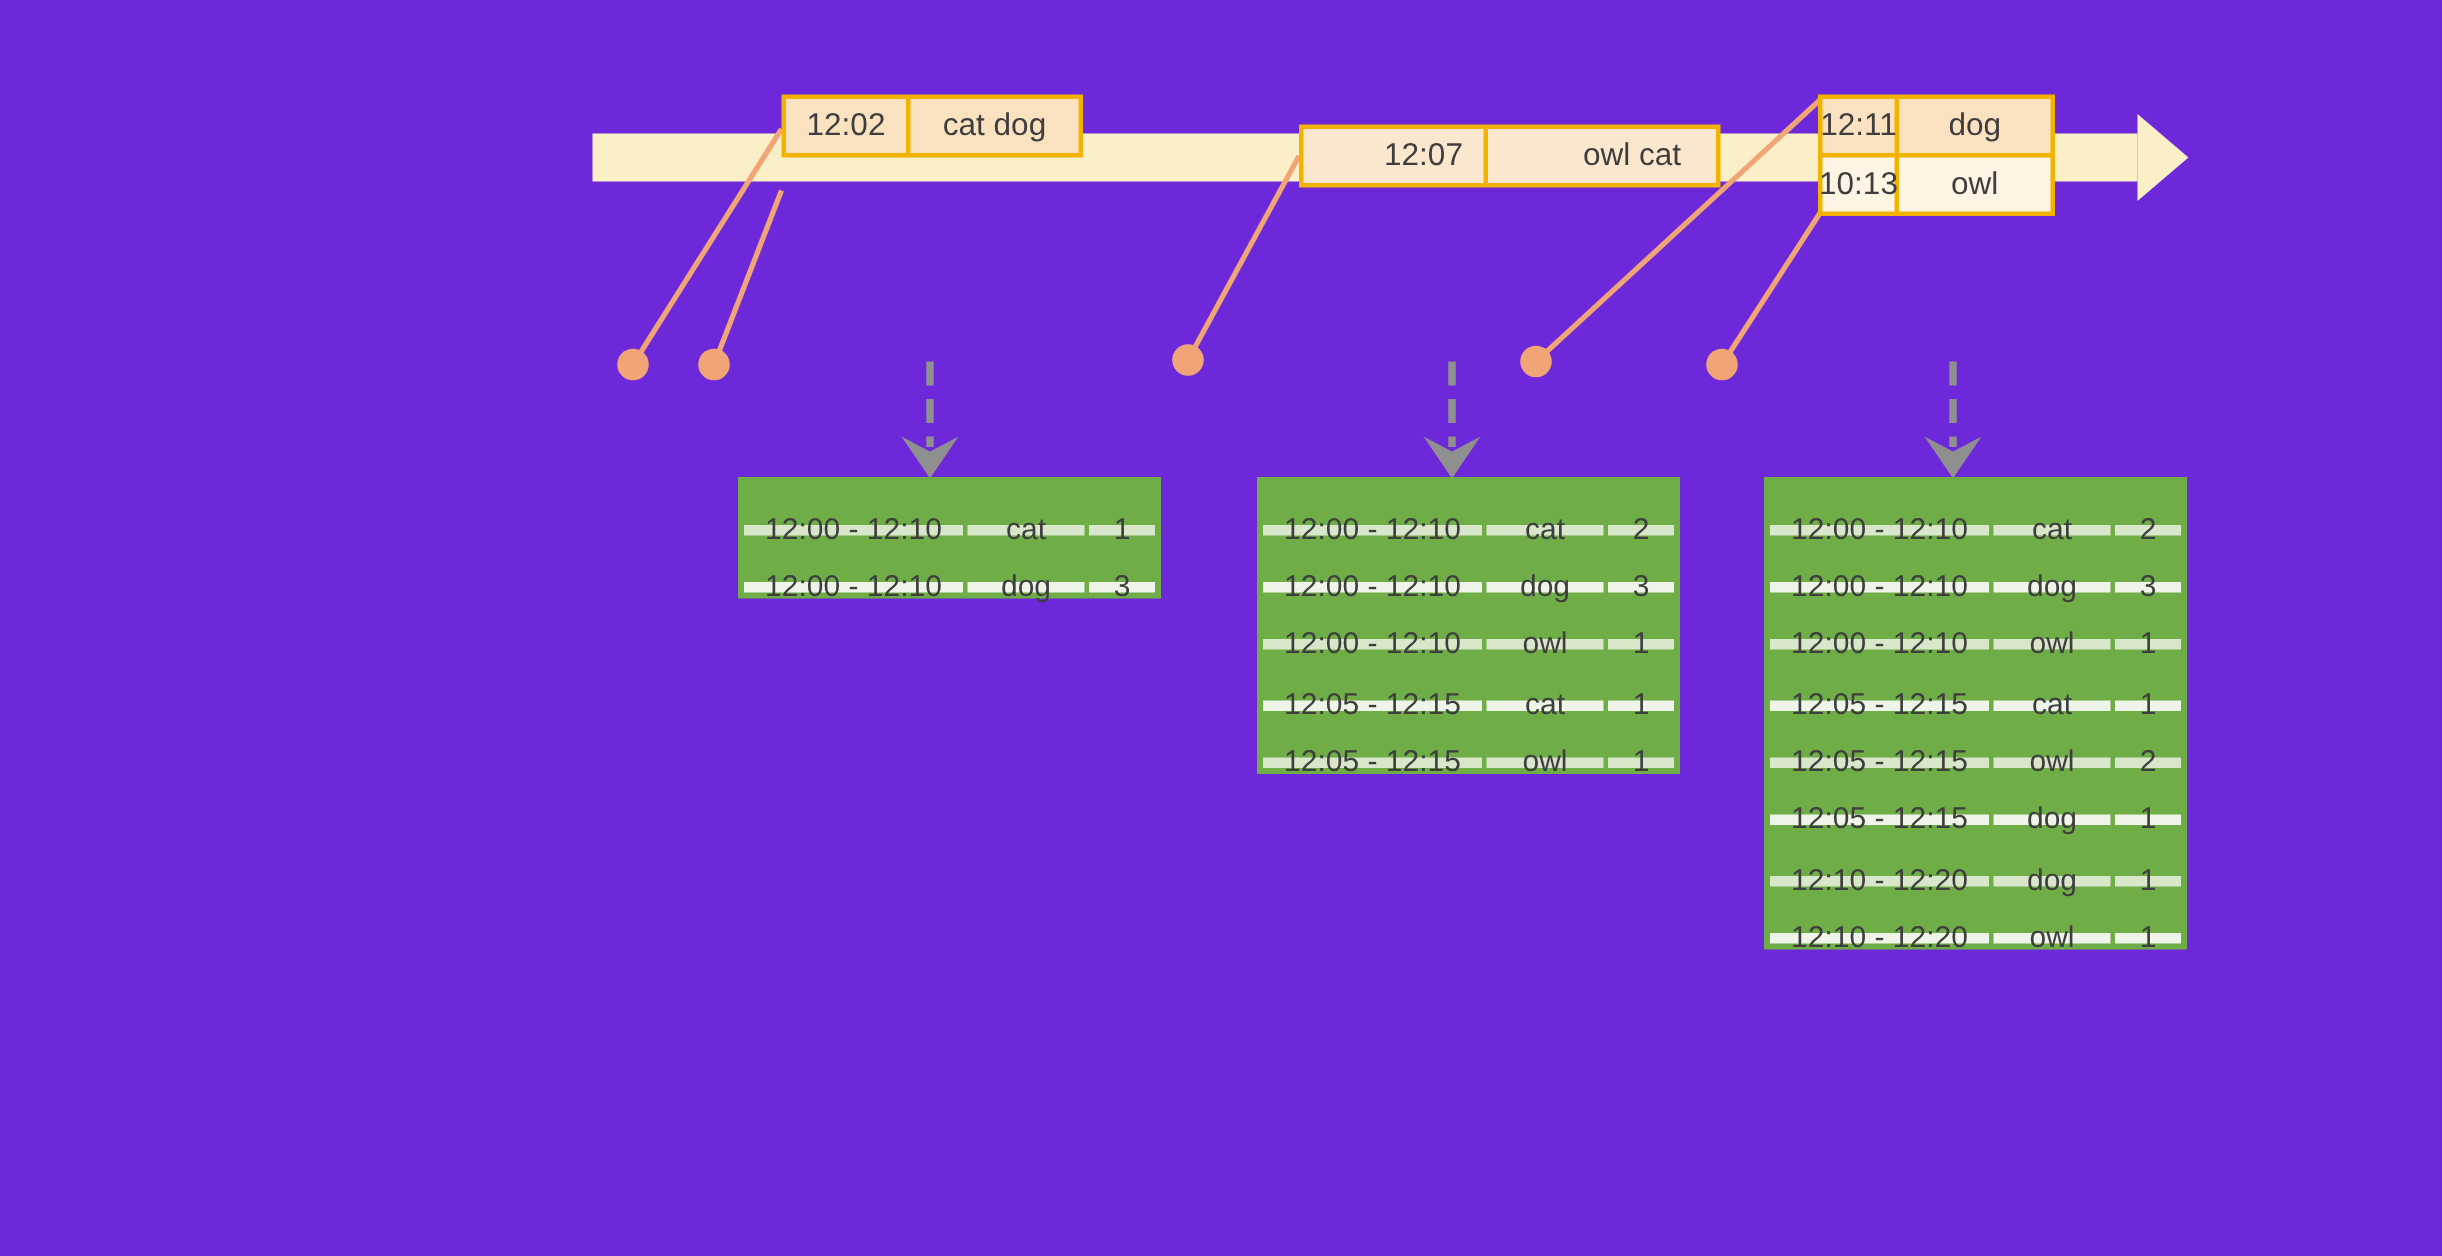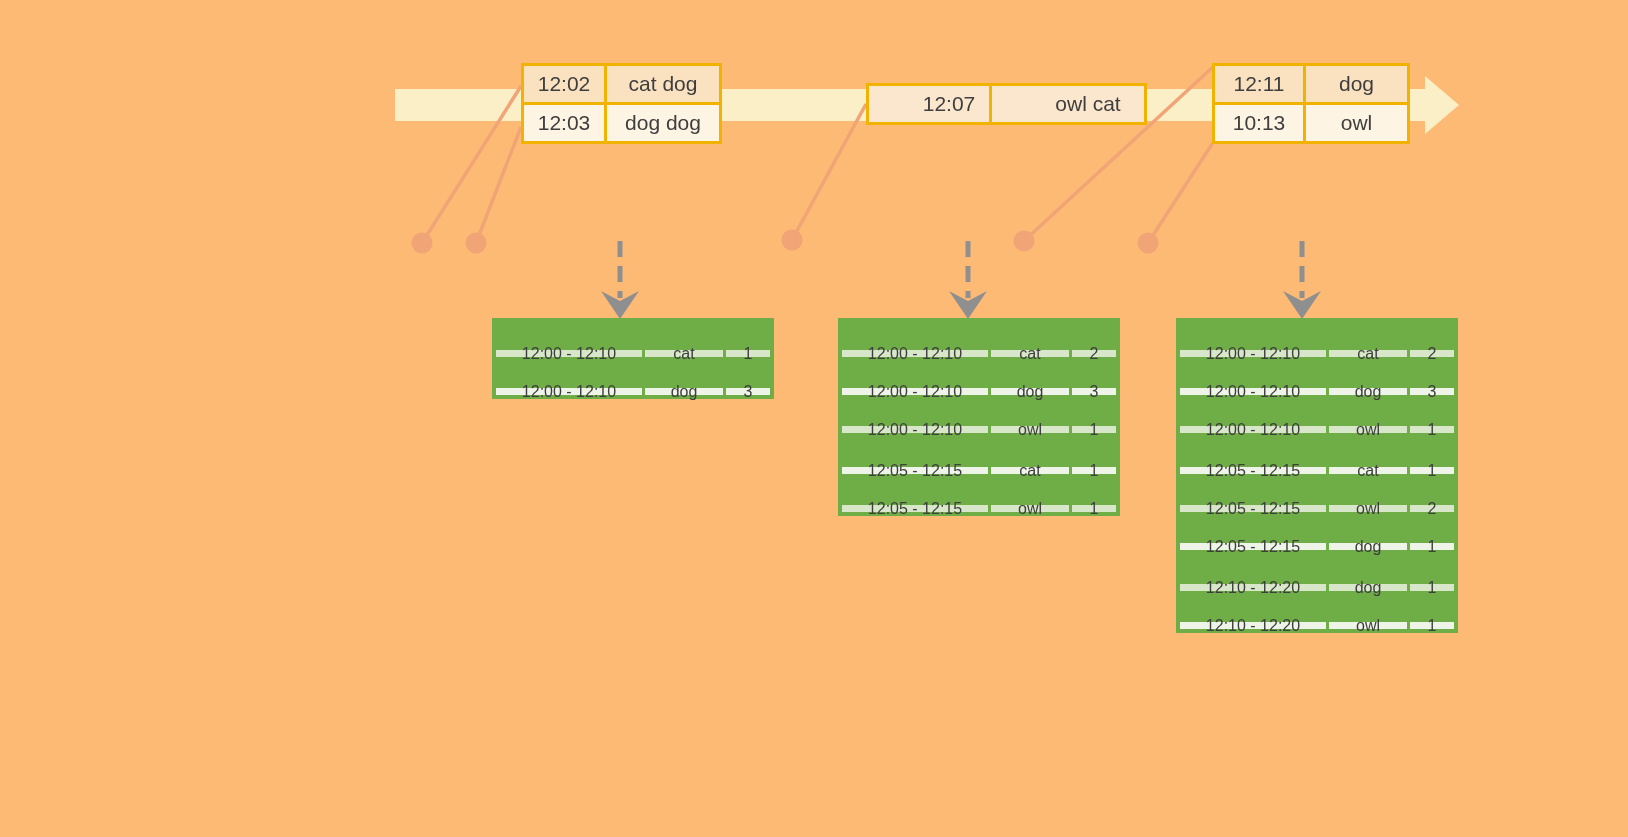--- a/index.html
+++ b/index.html
@@ -4,7 +4,7 @@
 <style>
   html,body{margin:0;padding:0;background:#000;}
   .stage{
-    position:relative;width:1628px;height:837px;background:#fdba74;overflow:hidden;
+    position:relative;width:1628px;height:837px;background:#6d28d9;overflow:hidden;
     font-family:"Liberation Sans", sans-serif;color:#3E3E3E;
   }
   

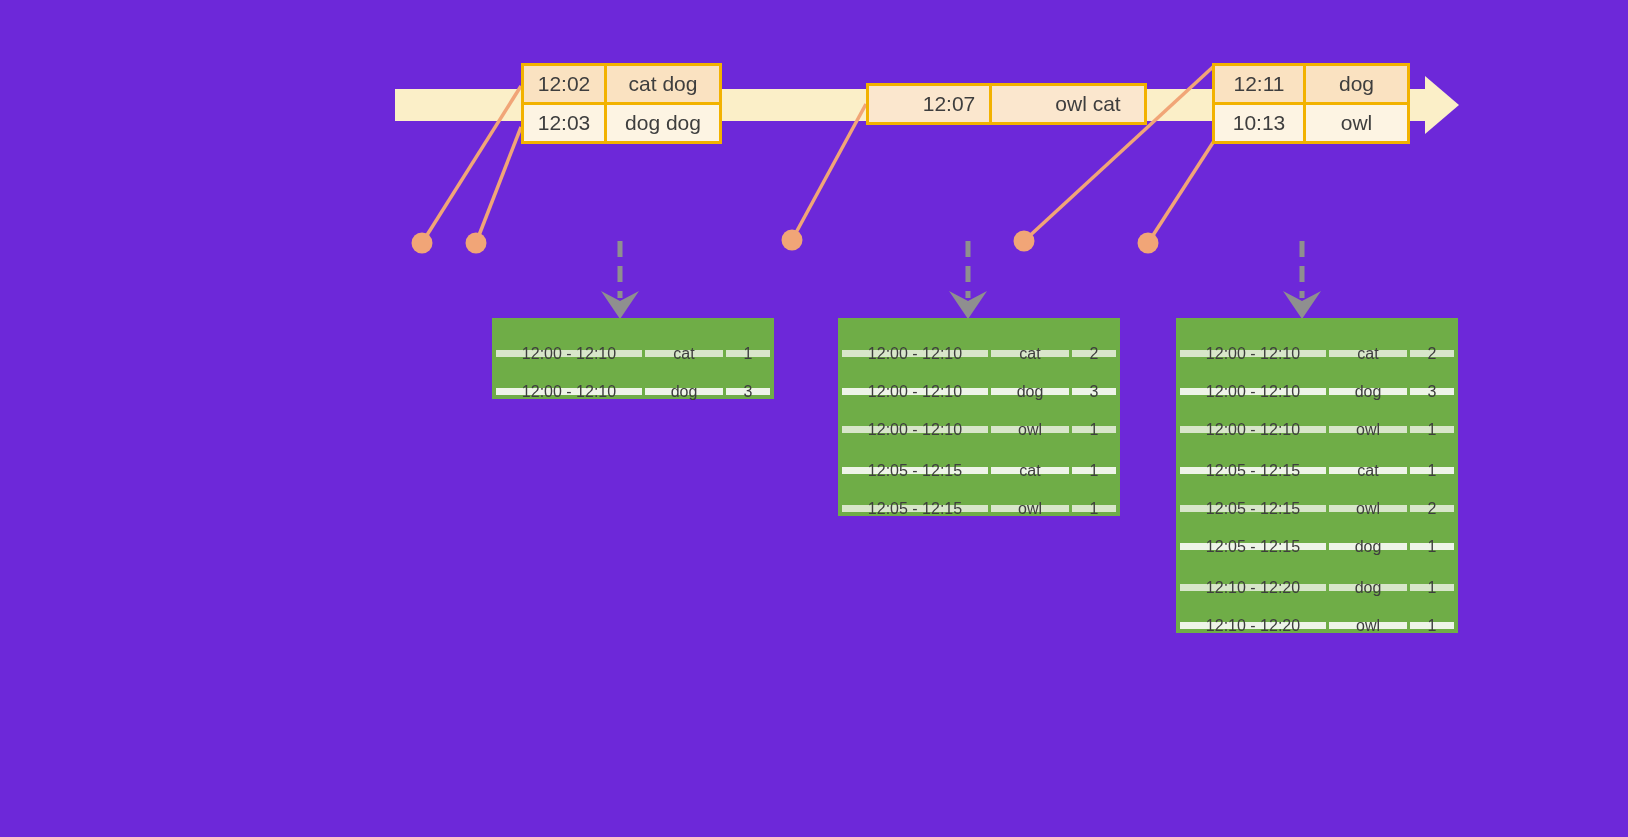--- a/index.html
+++ b/index.html
@@ -28,7 +28,7 @@
   .etable.e3{left:1212px;top:63px;}
   .e1 .etime,.e2 .etime{width:80px;}
   .e1 .ewords,.e2 .ewords{width:112px;}
-  .e3 .etime{width:88px;}
+  .e3 .etime{width:48px;}
   .e3 .ewords{width:101px;}
   .erow.edark .ecell{background:#FAE2C1;}
   .erow.elight .ecell{background:#FDF4E3;}

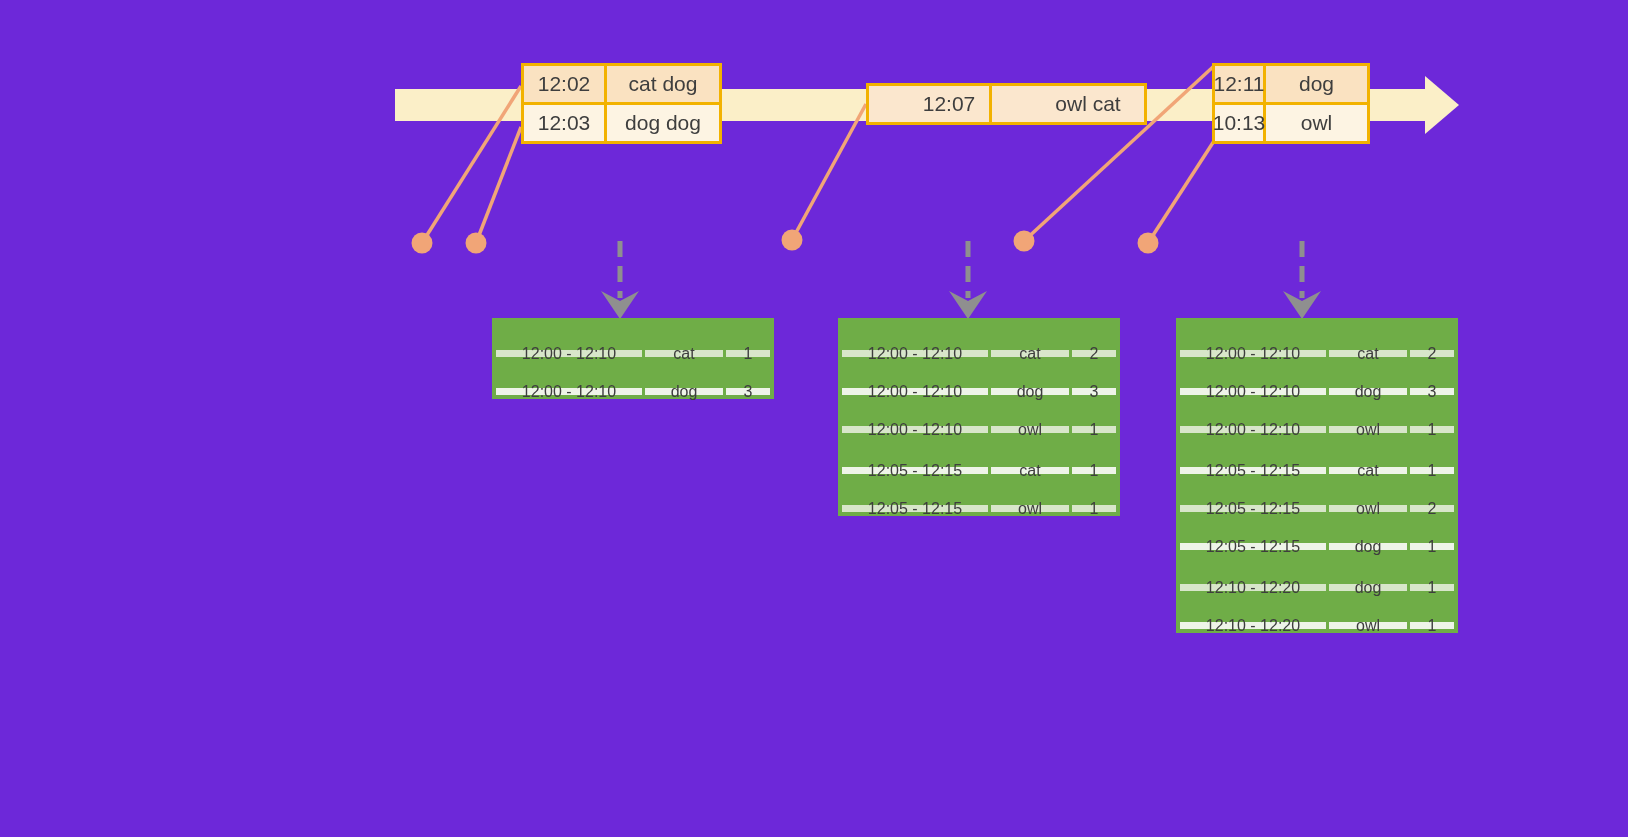--- a/index.html
+++ b/index.html
@@ -84,10 +84,6 @@
     <div class="erow edark">
       <div class="ecell etime">12:02</div>
       <div class="ecell ewords">cat dog</div>
-    </div>
-    <div class="erow elight">
-      <div class="ecell etime">12:03</div>
-      <div class="ecell ewords">dog dog</div>
     </div>
   </div>
 

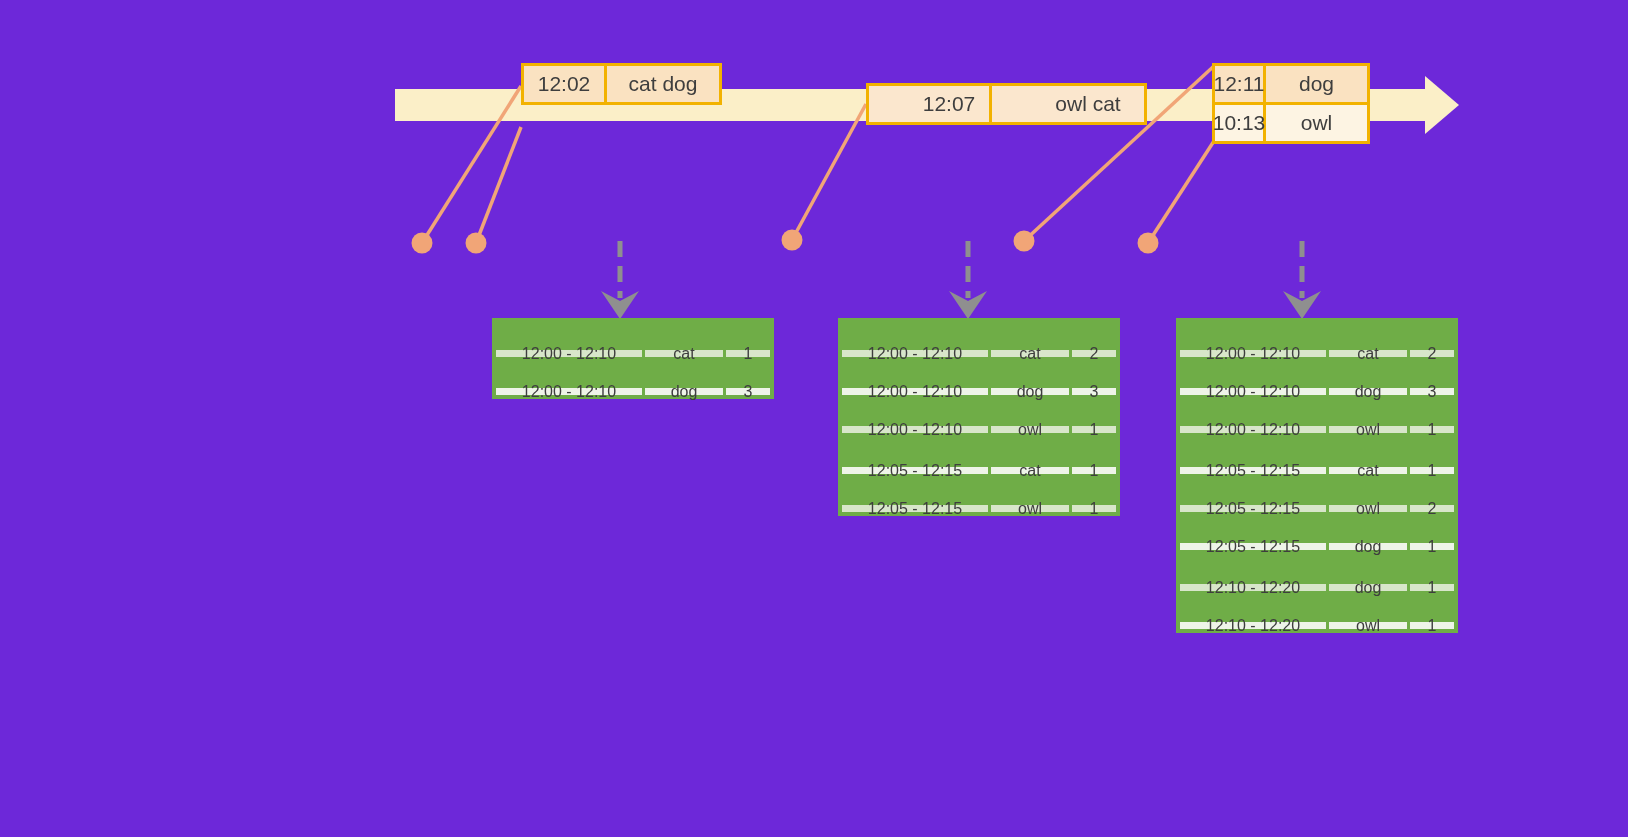--- a/index.html
+++ b/index.html
@@ -40,7 +40,7 @@
   }
   .grow{display:flex;gap:3px;height:35px;}
   .grow.group-start{margin-top:3px;}
-  .gcell{display:flex;align-items:center;justify-content:center;font-size:16px;margin-top:28px;}
+  .gcell{display:flex;align-items:center;justify-content:center;font-size:20px;margin-top:28px;}
   .gcell.gwindow{width:146px;}
   .gcell.gword{width:78px;}
   .gcell.gcount{width:44px;}

